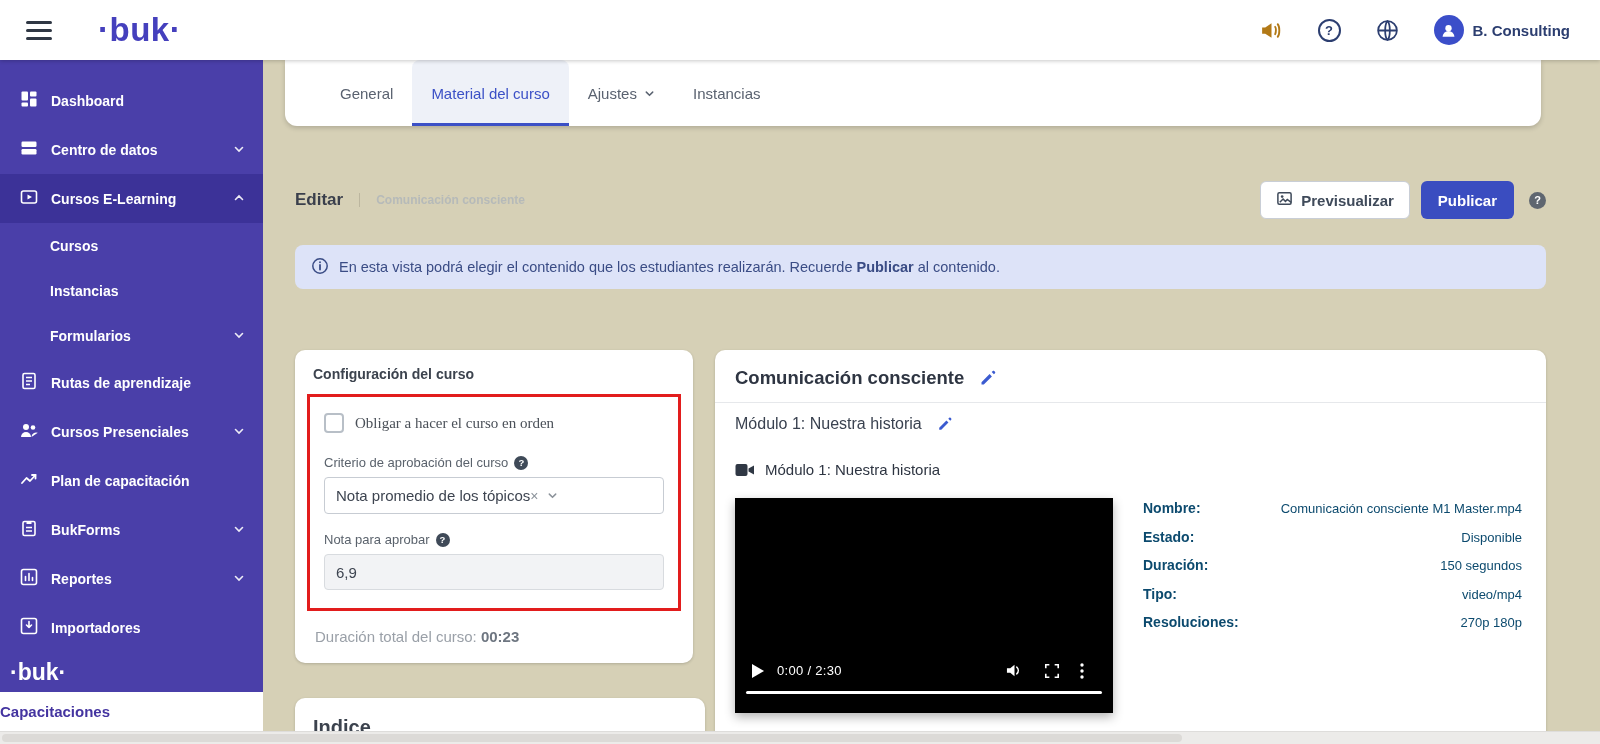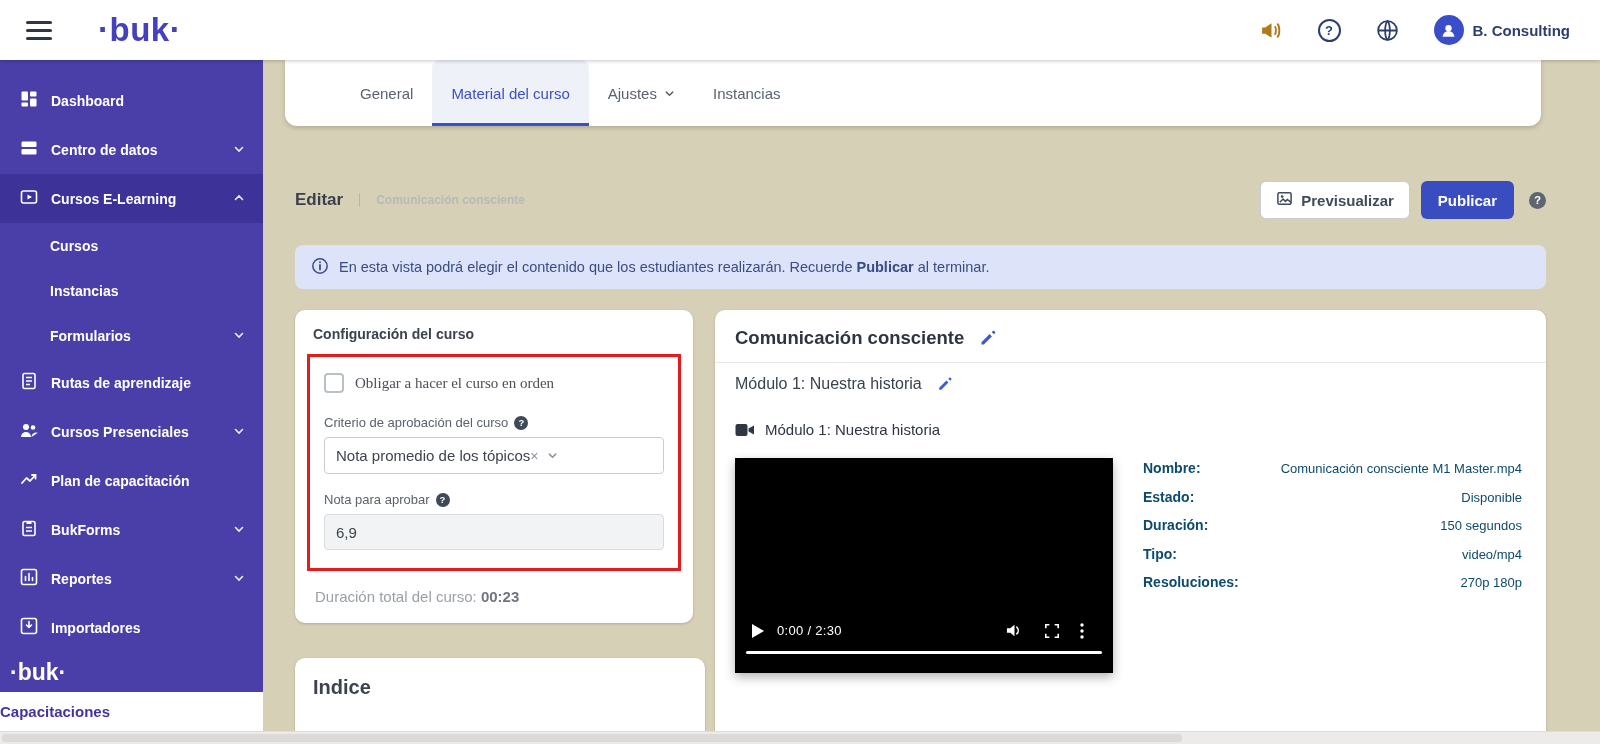--- a/index.html
+++ b/index.html
@@ -40,7 +40,7 @@
 
   .tabs-card { position:absolute; left:22px; top:0; width:1256px; height:66px; background:#fff;
                border-radius:0 0 12px 12px; box-shadow:0 2px 5px rgba(0,0,0,.18);
-               display:flex; align-items:stretch; padding-left:56px; }
+               display:flex; align-items:stretch; padding-left:36px; }
   .tab { display:flex; align-items:center; gap:7px; padding:0 19px; font-size:15px; color:#5a6270; cursor:pointer; }
   .tab.active { background:#eef1f8; color:#3b50c6; box-shadow:inset 0 -3px 0 #3b50c6; border-radius:8px 8px 0 0; font-weight:500; }
 

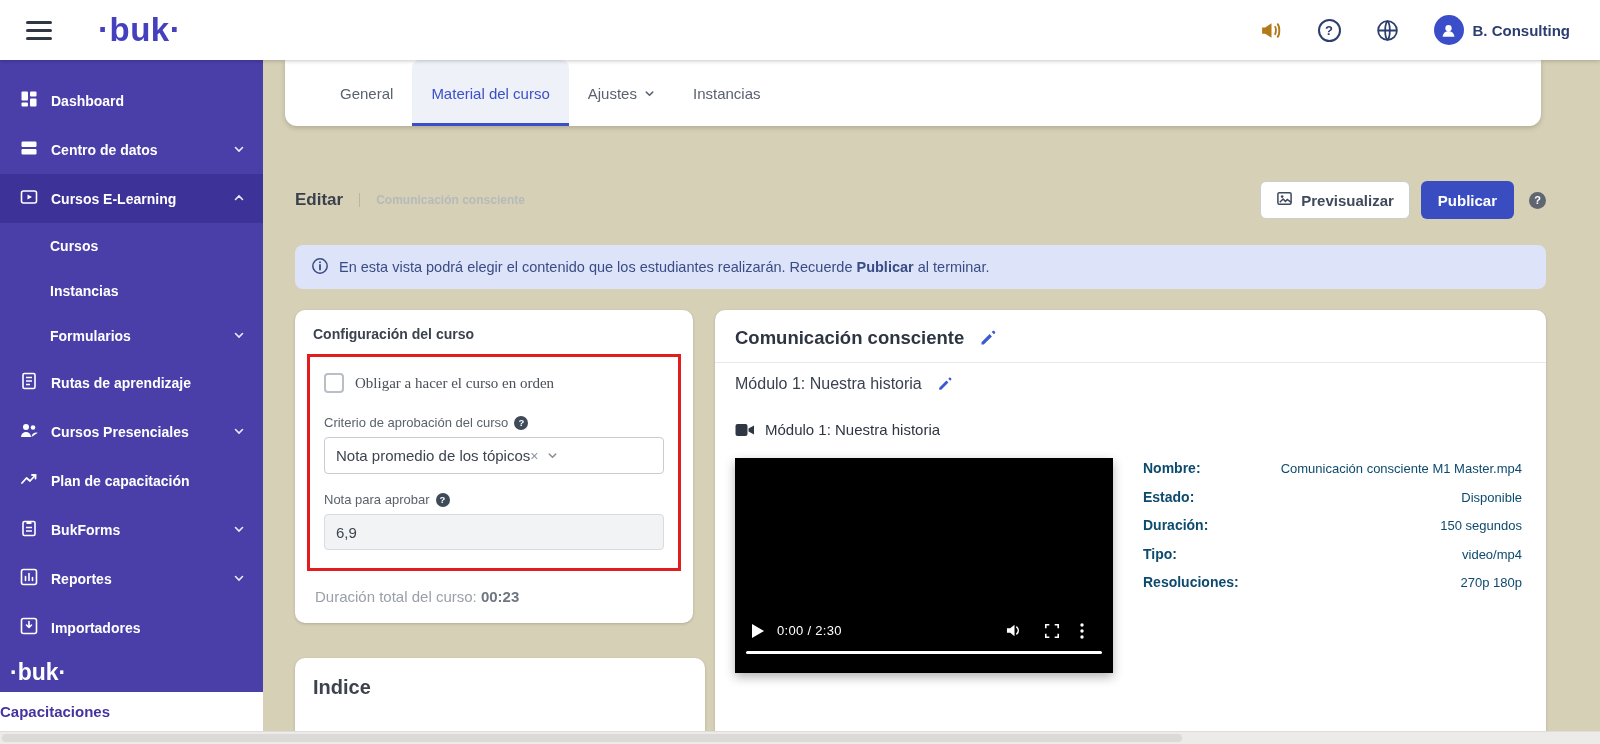--- a/index.html
+++ b/index.html
@@ -285,7 +285,7 @@
           <path d="M9 8v4.5" stroke-width="1.8" stroke-linecap="round"></path>
           <circle cx="9" cy="5.3" r=".95" fill="currentColor" stroke="none"></circle>
         </svg></span>
-    <span><span>En esta vista podrá elegir el contenido que los estudiantes realizarán. Recuerde </span><b>Publicar</b><span> al terminar.</span></span>
+    <span><span>En esta vista podrá elegir el contenido que los estudiantes realizarán. Recuerde </span><b>Publicar</b><span> al contenido.</span></span>
   </div>
 
   <section class="card config-card">

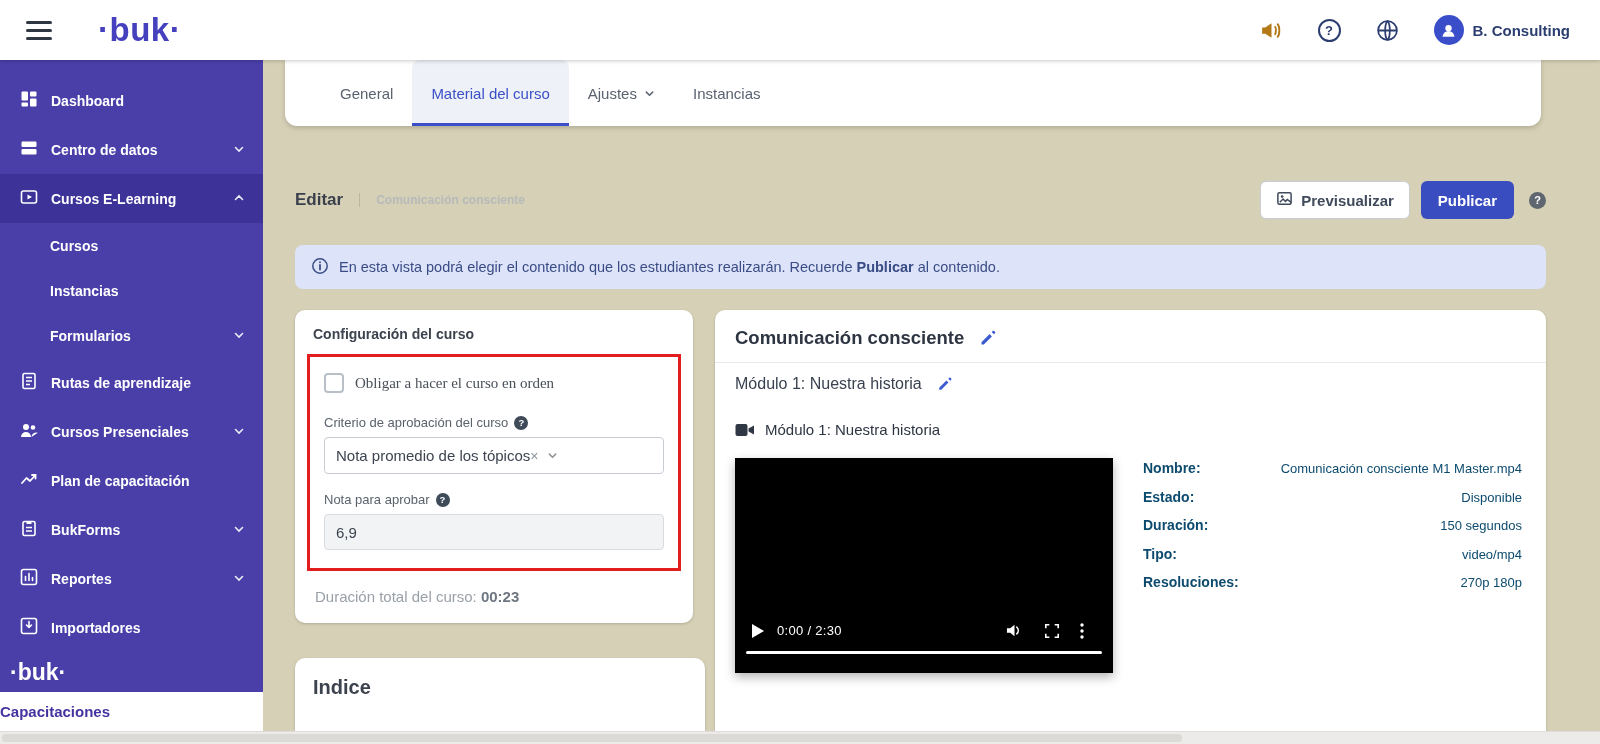--- a/index.html
+++ b/index.html
@@ -60,7 +60,7 @@
             display:flex; align-items:center; gap:10px; padding:0 16px; color:#3a4c85; font-size:14.5px; }
   .banner b { font-weight:700; }
 
-  .card { background:#fff; border-radius:10px; box-shadow:0 1px 3px rgba(0,0,0,.18); }
+  .card { background:#fff; border-radius:10px; box-shadow:0 1px 3px rgba(0,0,0,.18);margin-top:40px; }
   .card-title { font-size:14px; font-weight:700; color:#3c434e; }
 
   .config-card { position:absolute; left:32px; top:250px; width:398px; padding:16px 18px 18px; }

